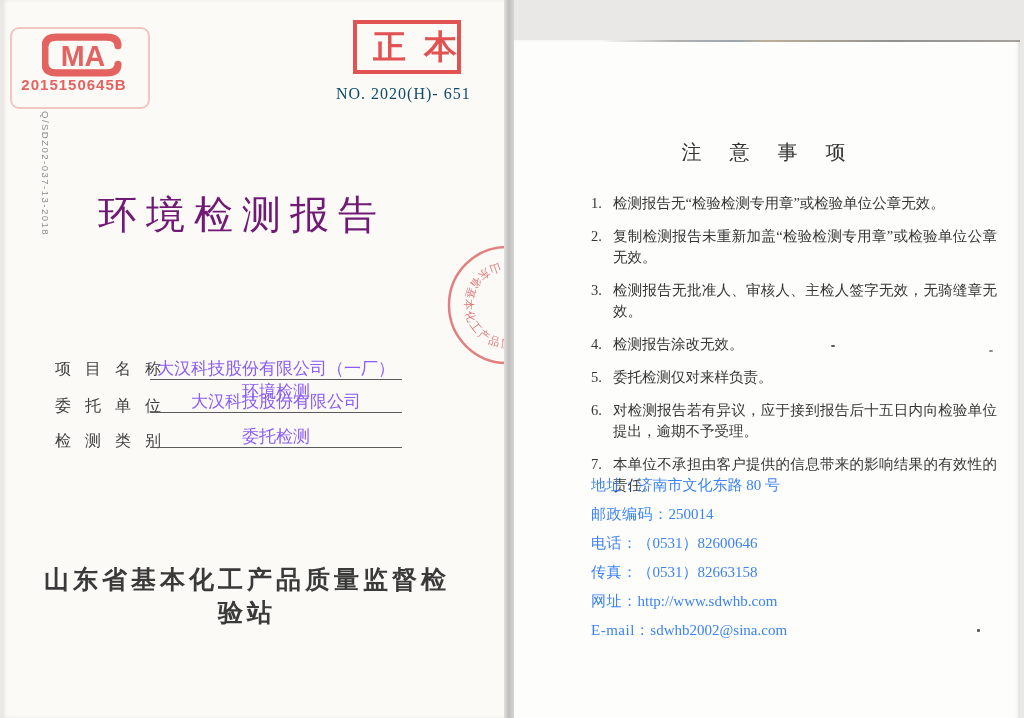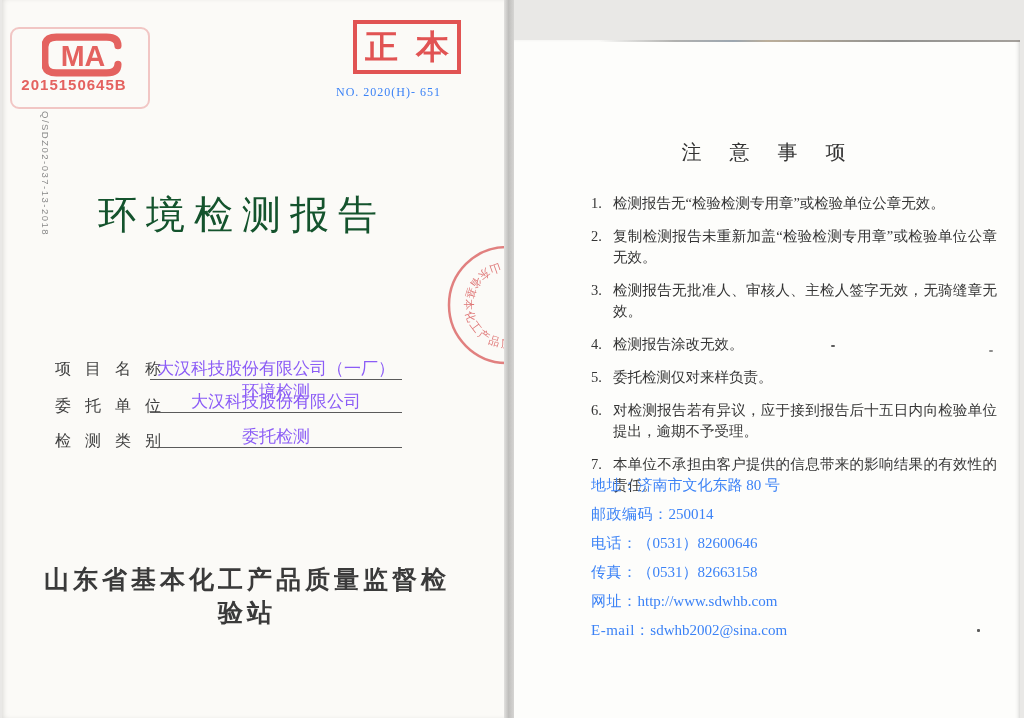--- a/index.html
+++ b/index.html
@@ -26,7 +26,7 @@
 
   
   .zb-stamp{left:351px;top:20px;width:100px;height:46px;border:4px solid #e15353;
-    display:flex;align-items:center;justify-content:center;}
+    display:flex;align-items:center;justify-content:flex-end;}
   .zb-text{color:#e15353;font-size:33px;font-weight:bold;letter-spacing:18px;margin-right:-18px;
     font-family:"Liberation Serif",serif;}
   .report-no{left:334px;top:85px;font-size:12px;color:#3b82f6;letter-spacing:1px;}

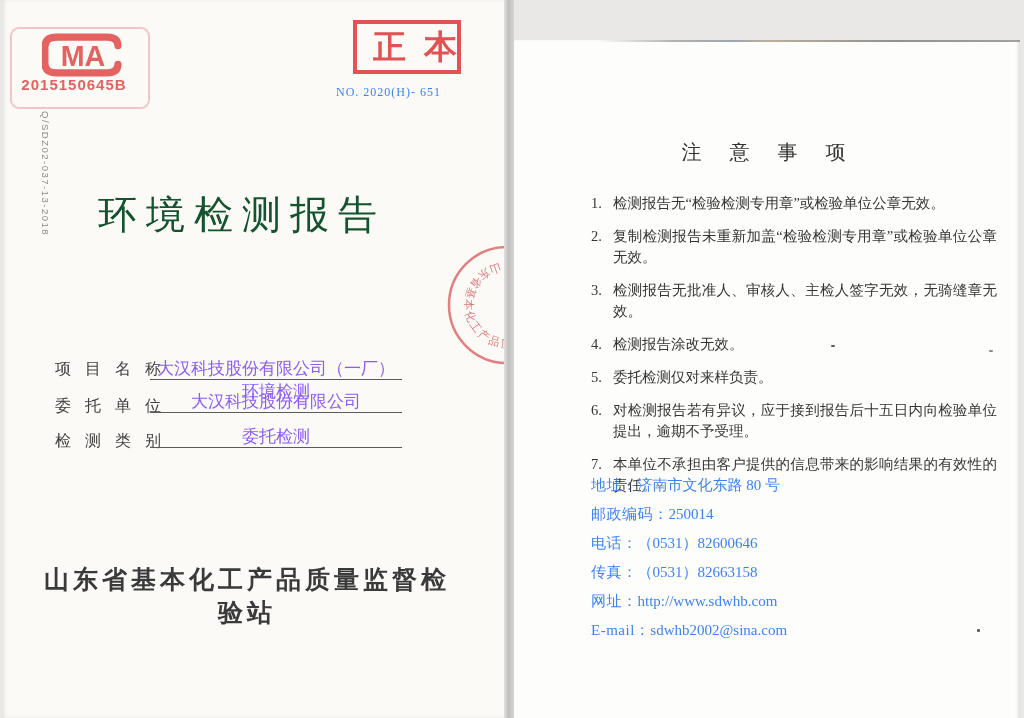--- a/index.html
+++ b/index.html
@@ -29,7 +29,7 @@
     display:flex;align-items:center;justify-content:flex-end;}
   .zb-text{color:#e15353;font-size:33px;font-weight:bold;letter-spacing:18px;margin-right:-18px;
     font-family:"Liberation Serif",serif;}
-  .report-no{left:334px;top:85px;font-size:12px;color:#3b82f6;letter-spacing:1px;}
+  .report-no{left:334px;top:85px;font-size:16px;color:#0c4a6e;letter-spacing:1px;}
 
   .side-code{left:49px;top:111px;transform:rotate(90deg);transform-origin:0 0;
     font-family:"Liberation Sans",sans-serif;font-size:9.5px;color:#8a8a8a;letter-spacing:1.5px;white-space:nowrap;}

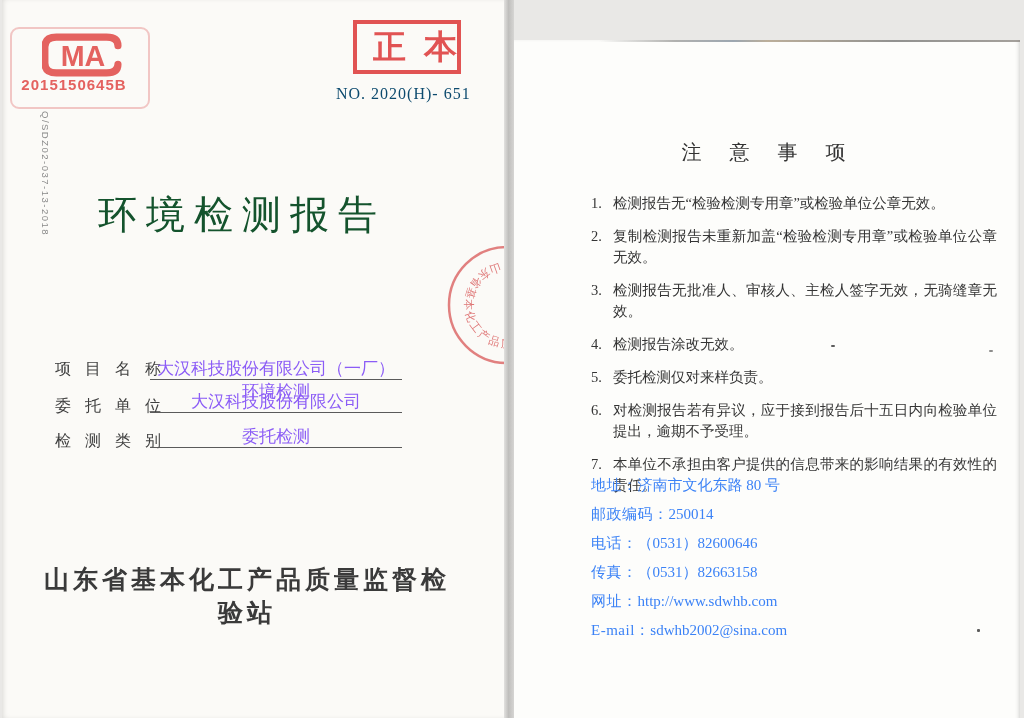--- a/index.html
+++ b/index.html
@@ -34,7 +34,7 @@
   .side-code{left:49px;top:111px;transform:rotate(90deg);transform-origin:0 0;
     font-family:"Liberation Sans",sans-serif;font-size:9.5px;color:#8a8a8a;letter-spacing:1.5px;white-space:nowrap;}
 
-  .cover-title{left:25px;top:188px;width:430px;text-align:center;font-size:39px;color:#14532d;
+  .cover-title{left:25px;top:188px;width:430px;text-align:center;font-size:39px;color:#701a75;
     letter-spacing:9px;}
 
   

